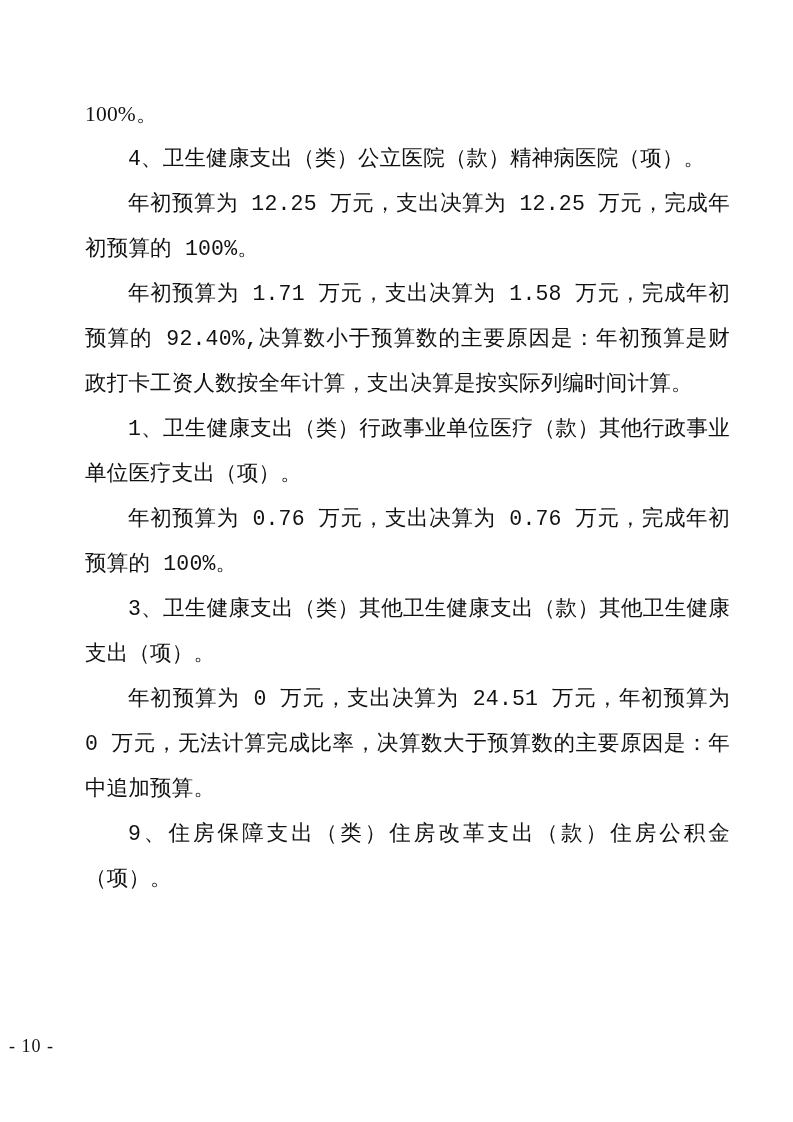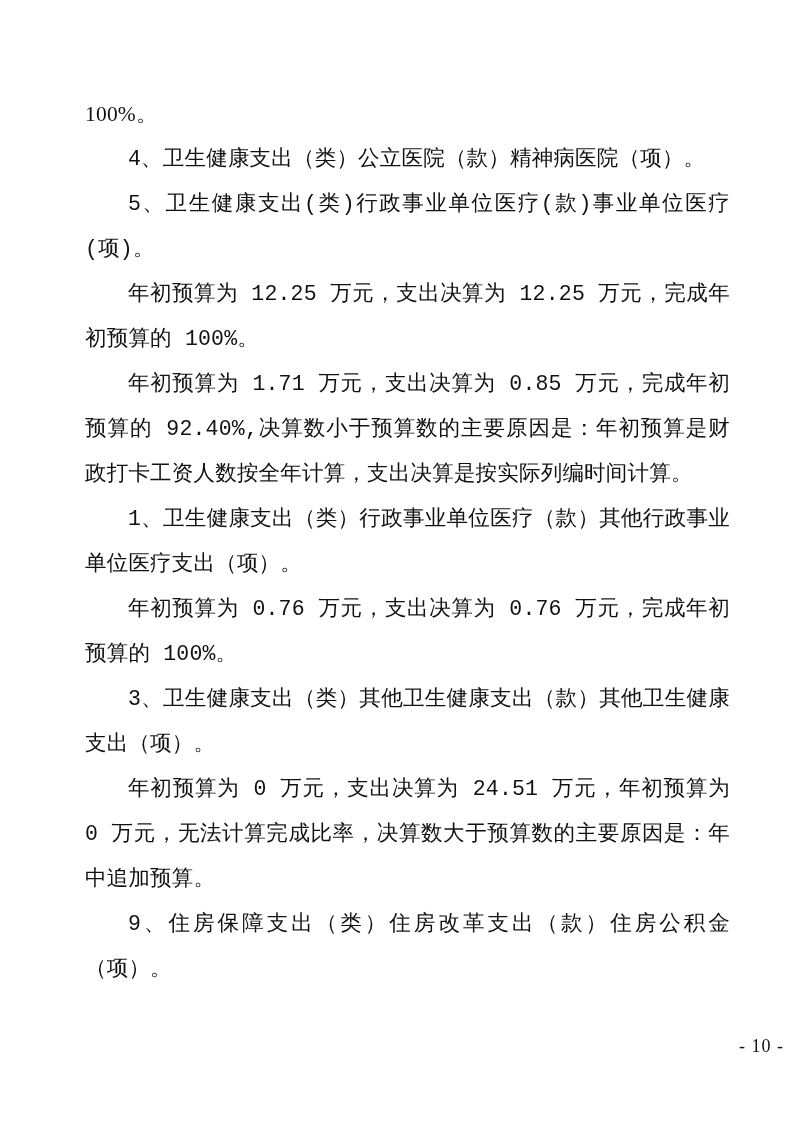--- a/index.html
+++ b/index.html
@@ -58,7 +58,6 @@
   <div class="content">
     <p class="para">100%。</p>
     <p class="para indent">4、卫生健康支出（类）公立医院（款）精神病医院（项）。</p>
-    <p class="para indent">5、卫生健康支出(类)行政事业单位医疗(款)事业单位医疗(项)。</p>
     <p class="para indent">年初预算为 12.25 万元，支出决算为 12.25 万元，完成年初预算的 100%。</p>
     <p class="para indent">年初预算为 1.71 万元，支出决算为 0.85 万元，完成年初预算的 92.40%,决算数小于预算数的主要原因是：年初预算是财政打卡工资人数按全年计算，支出决算是按实际列编时间计算。</p>
     <p class="para indent">1、卫生健康支出（类）行政事业单位医疗（款）其他行政事业单位医疗支出（项）。</p>

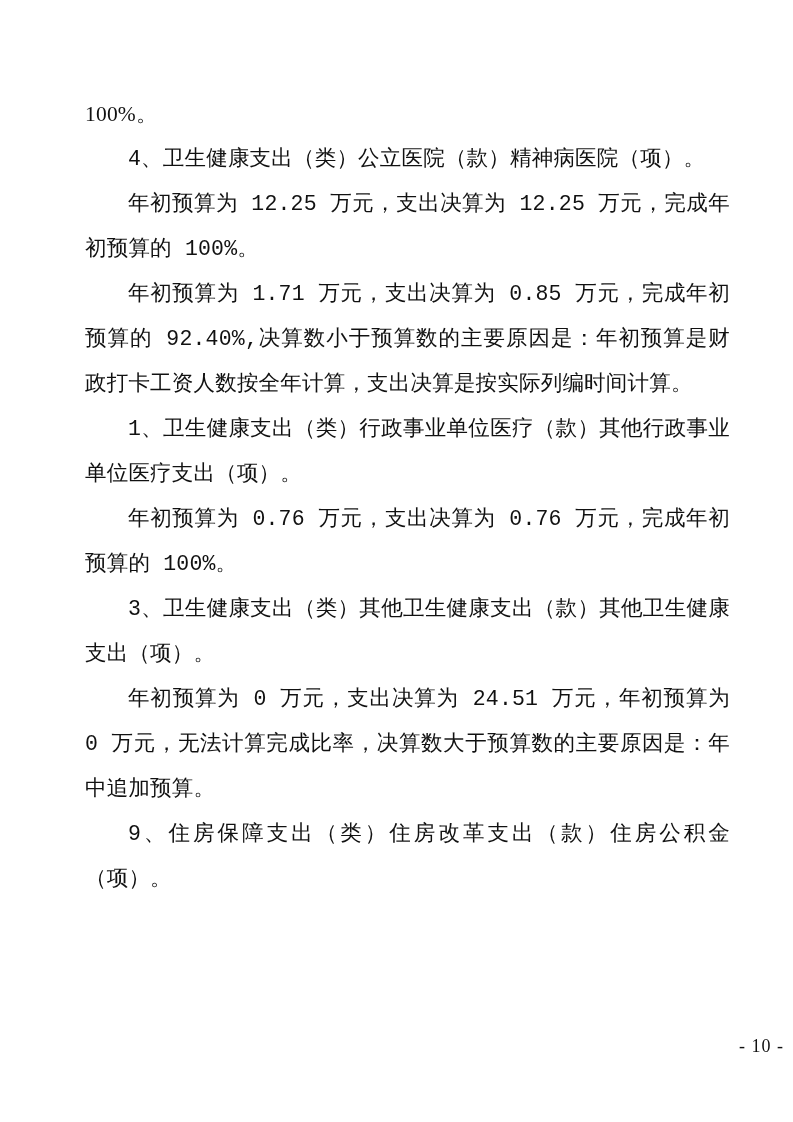--- a/index.html
+++ b/index.html
@@ -59,7 +59,7 @@
     <p class="para">100%。</p>
     <p class="para indent">4、卫生健康支出（类）公立医院（款）精神病医院（项）。</p>
     <p class="para indent">年初预算为 12.25 万元，支出决算为 12.25 万元，完成年初预算的 100%。</p>
-    <p class="para indent">年初预算为 1.71 万元，支出决算为 0.85 万元，完成年初预算的 92.40%,决算数小于预算数的主要原因是：年初预算是财政打卡工资人数按全年计算，支出决算是按实际列编时间计算。</p>
+    <p class="para indent">年初预算为 1.71 万元，支出决算为 1.58 万元，完成年初预算的 92.40%,决算数小于预算数的主要原因是：年初预算是财政打卡工资人数按全年计算，支出决算是按实际列编时间计算。</p>
     <p class="para indent">1、卫生健康支出（类）行政事业单位医疗（款）其他行政事业单位医疗支出（项）。</p>
     <p class="para indent">年初预算为 0.76 万元，支出决算为 0.76 万元，完成年初预算的 100%。</p>
     <p class="para indent">3、卫生健康支出（类）其他卫生健康支出（款）其他卫生健康支出（项）。</p>

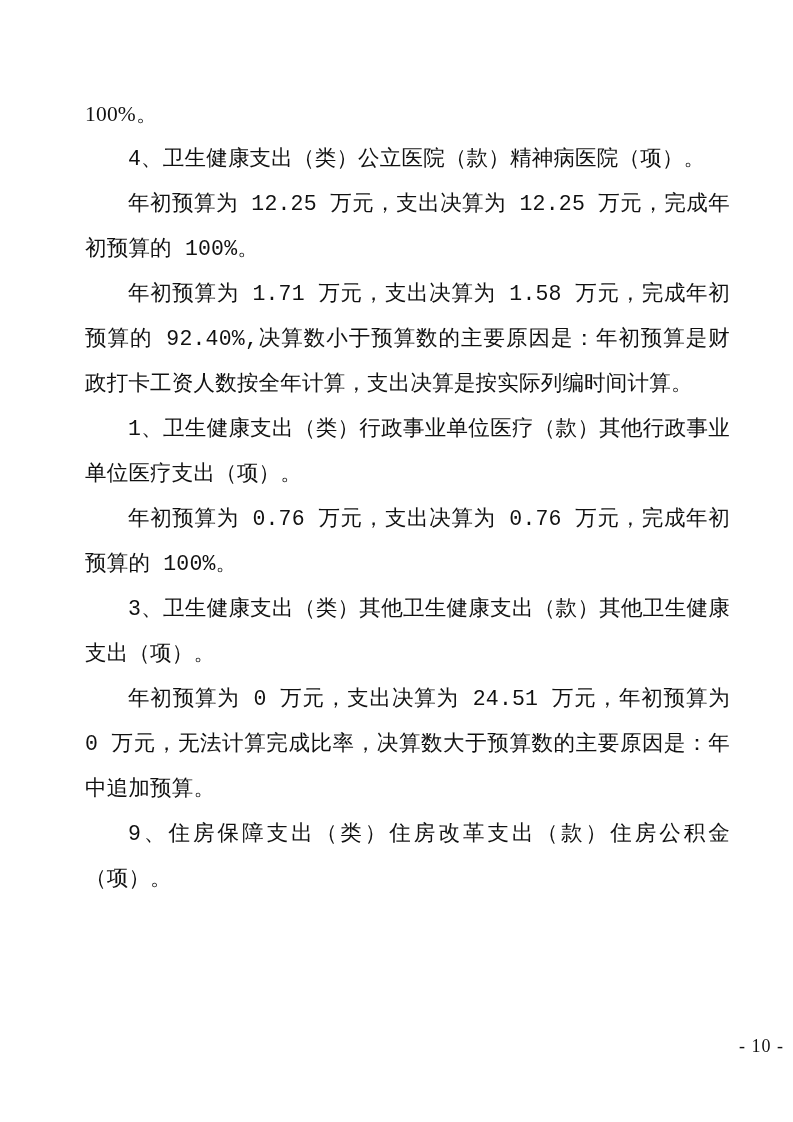--- a/index.html
+++ b/index.html
@@ -44,7 +44,7 @@
     left: 0;
     right: 0;
     top: 1036px;
-    text-align: right;
+    text-align: left;
     font-size: 18px;
     color: #111111;
     letter-spacing: 1px;

